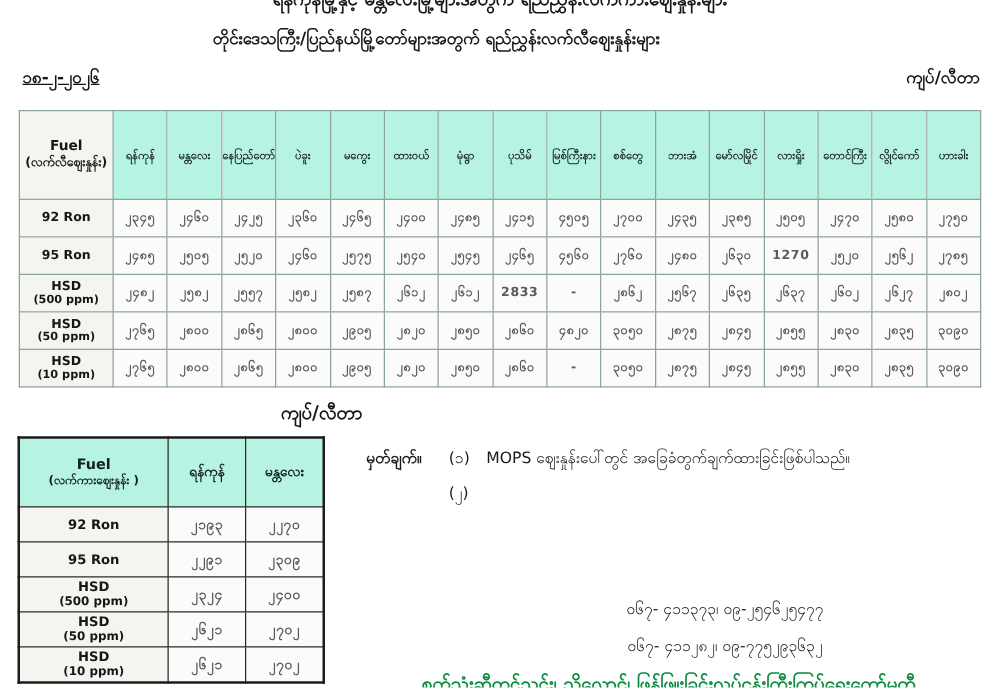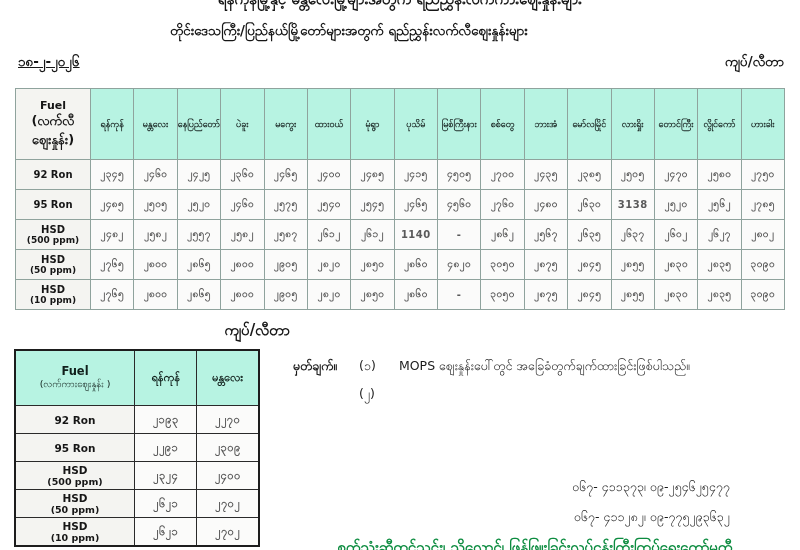--- a/index.html
+++ b/index.html
@@ -20,7 +20,7 @@
   .retail thead th{background:#b7f3e2;height:70px;font-size:9px;font-weight:bold;color:#1d2b28;}
   .retail thead th.fuelhead{background:#f4f4f1;color:#161616;}
   .retail thead th.fuelhead .l1{font-size:11px;font-weight:bold;}
-  .retail thead th.fuelhead .l2{font-size:13px;font-weight:bold;}
+  .retail thead th.fuelhead .l2{font-size:10px;font-weight:bold;}
   .retail tbody td{background:#fbfbfa;height:29px;font-size:10px;color:#5a5a5a;font-weight:600;letter-spacing:.5px;}
   .retail tbody td.rowlabel{background:#f4f4f1;color:#161616;font-weight:bold;font-size:10px;letter-spacing:0;}
   .retail tbody td.rowlabel .l2{font-size:9px;}

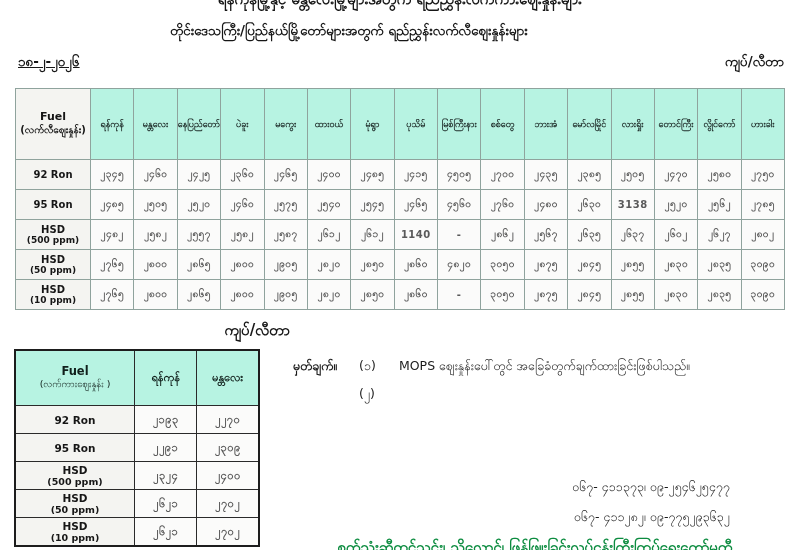--- a/index.html
+++ b/index.html
@@ -126,7 +126,7 @@
           <td>၂၇၆ဝ</td>
           <td>၂၄၈ဝ</td>
           <td>၂၆၃ဝ</td>
-          <td>3138</td>
+          <td>1270</td>
           <td>၂၅၂ဝ</td>
           <td>၂၅၆၂</td>
           <td>၂၇၈၅</td>

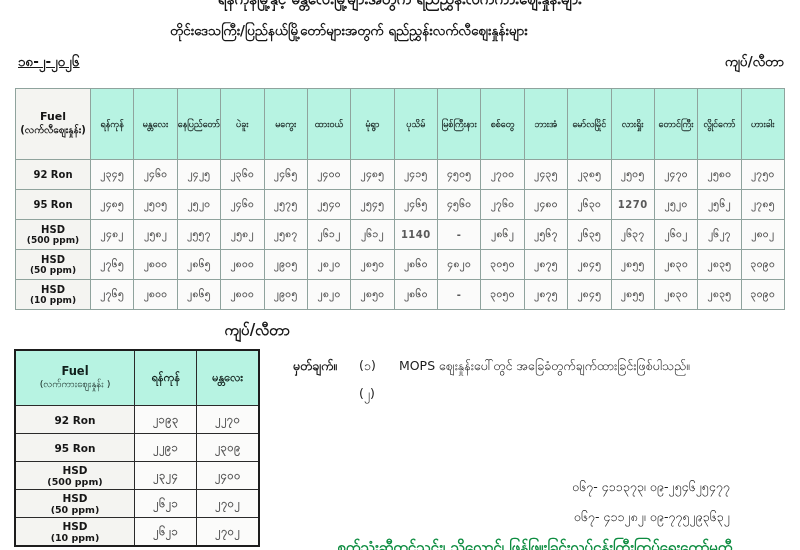--- a/index.html
+++ b/index.html
@@ -143,7 +143,7 @@
           <td>၂၅၈၇</td>
           <td>၂၆၁၂</td>
           <td>၂၆၁၂</td>
-          <td>1140</td>
+          <td>2833</td>
           <td>-</td>
           <td>၂၈၆၂</td>
           <td>၂၅၆၇</td>

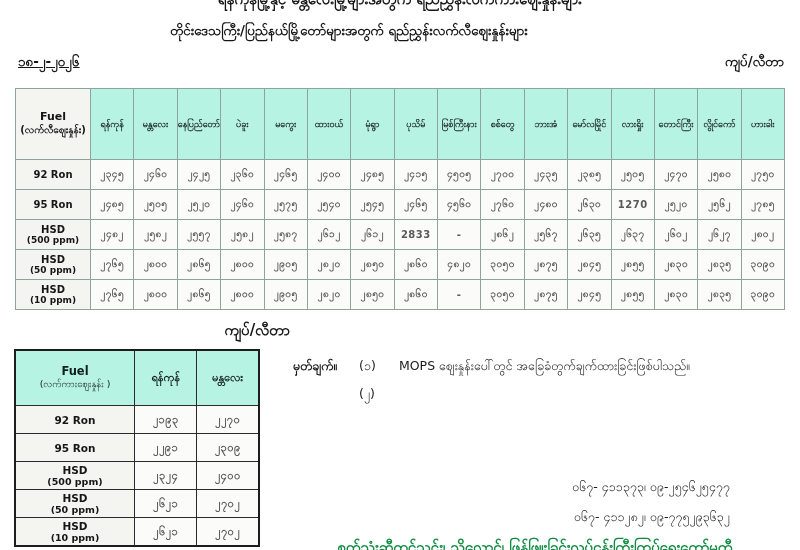--- a/index.html
+++ b/index.html
@@ -43,7 +43,7 @@
   .notes .nrow{display:flex;align-items:flex-start;line-height:28px;}
   .notes .lab{width:66px;font-weight:bold;flex:none;}
   .notes .num{width:30px;flex:none;}
-  .notes .txt{flex:1;margin-left:10px;}
+  .notes .txt{flex:1;}
   .phones{position:absolute;left:430px;top:472px;width:300px;text-align:right;
     font-size:12.5px;color:#1b1b1b;line-height:30px;}
 

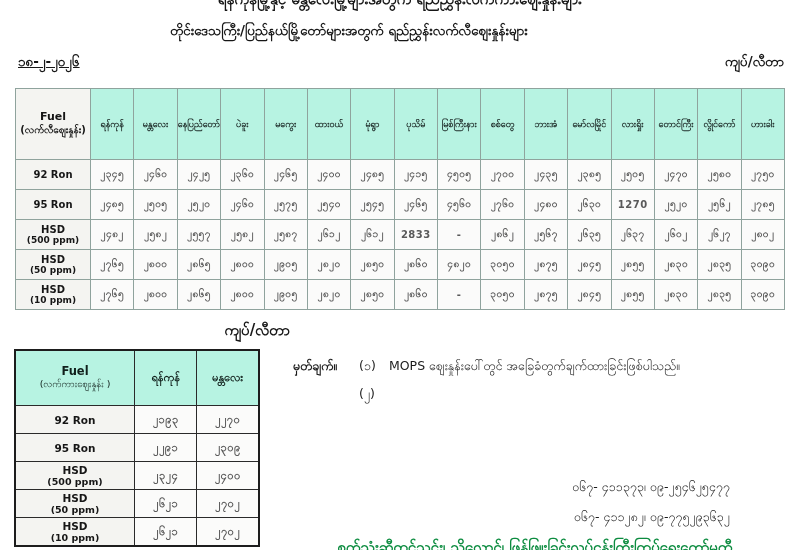--- a/index.html
+++ b/index.html
@@ -32,7 +32,7 @@
   .mini th,.mini td{border:1px solid #2a2a2a;padding:0;text-align:center;vertical-align:middle;}
   .mini thead th{background:#b7f3e2;height:54px;color:#11201c;}
   .mini thead th .l1{font-size:11.5px;font-weight:bold;}
-  .mini thead th .l2{font-size:9.5px;font-weight:normal;}
+  .mini thead th .l2{font-size:9.5px;font-weight:bold;}
   .mini thead th.city{font-size:11px;font-weight:bold;}
   .mini tbody td{background:#fbfbfa;height:27px;font-size:11px;color:#5a5a5a;font-weight:700;letter-spacing:.5px;}
   .mini tbody td.rowlabel{background:#f4f4f1;color:#161616;font-weight:bold;font-size:10.5px;letter-spacing:0;}

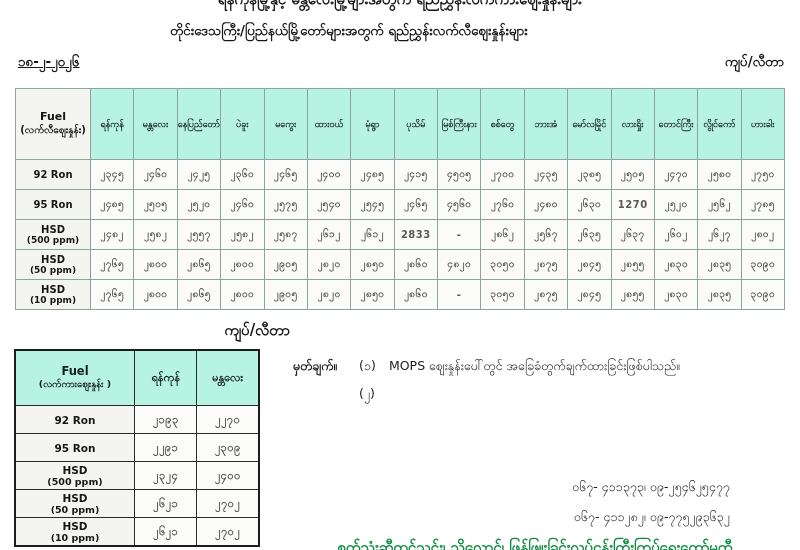--- a/index.html
+++ b/index.html
@@ -44,7 +44,7 @@
   .notes .lab{width:66px;font-weight:bold;flex:none;}
   .notes .num{width:30px;flex:none;}
   .notes .txt{flex:1;}
-  .phones{position:absolute;left:430px;top:472px;width:300px;text-align:right;
+  .phones{position:absolute;left:430px;top:472px;width:300px;text-align:center;
     font-size:12.5px;color:#1b1b1b;line-height:30px;}
 
   .footer-green{position:absolute;top:537px;left:270px;width:530px;text-align:center;

